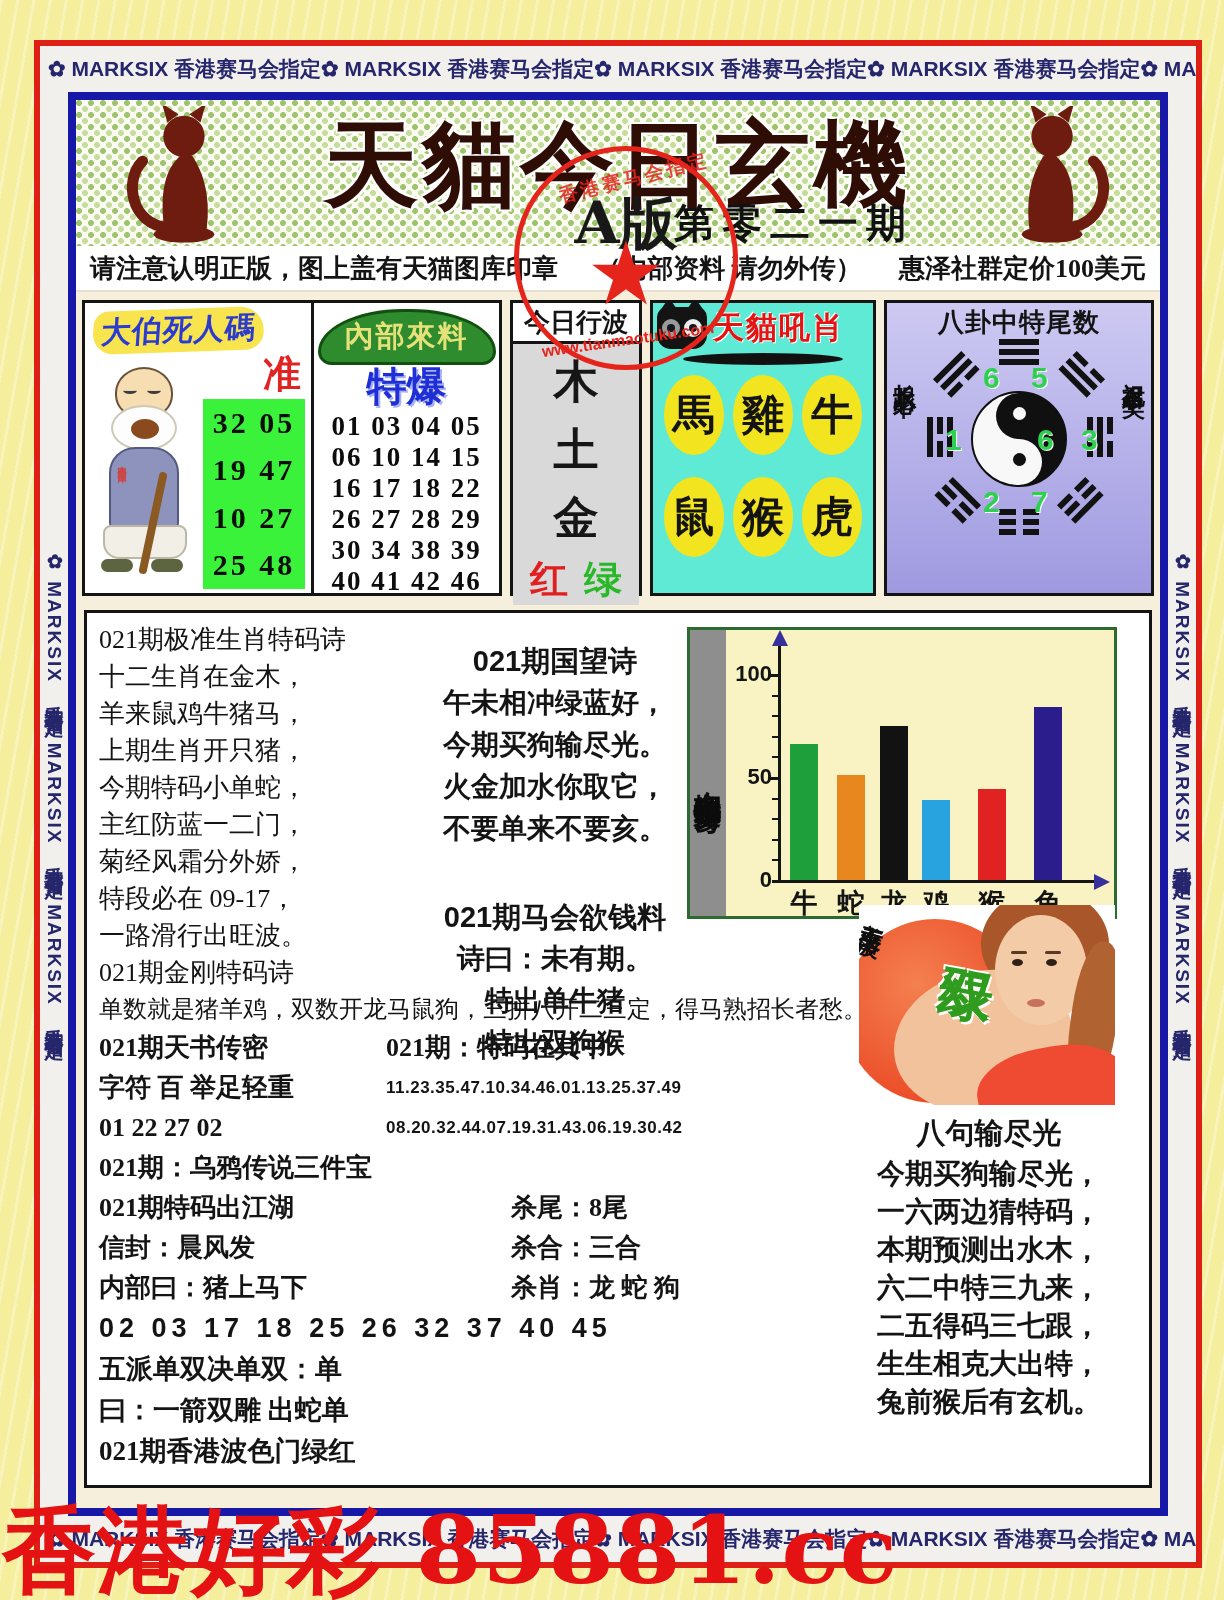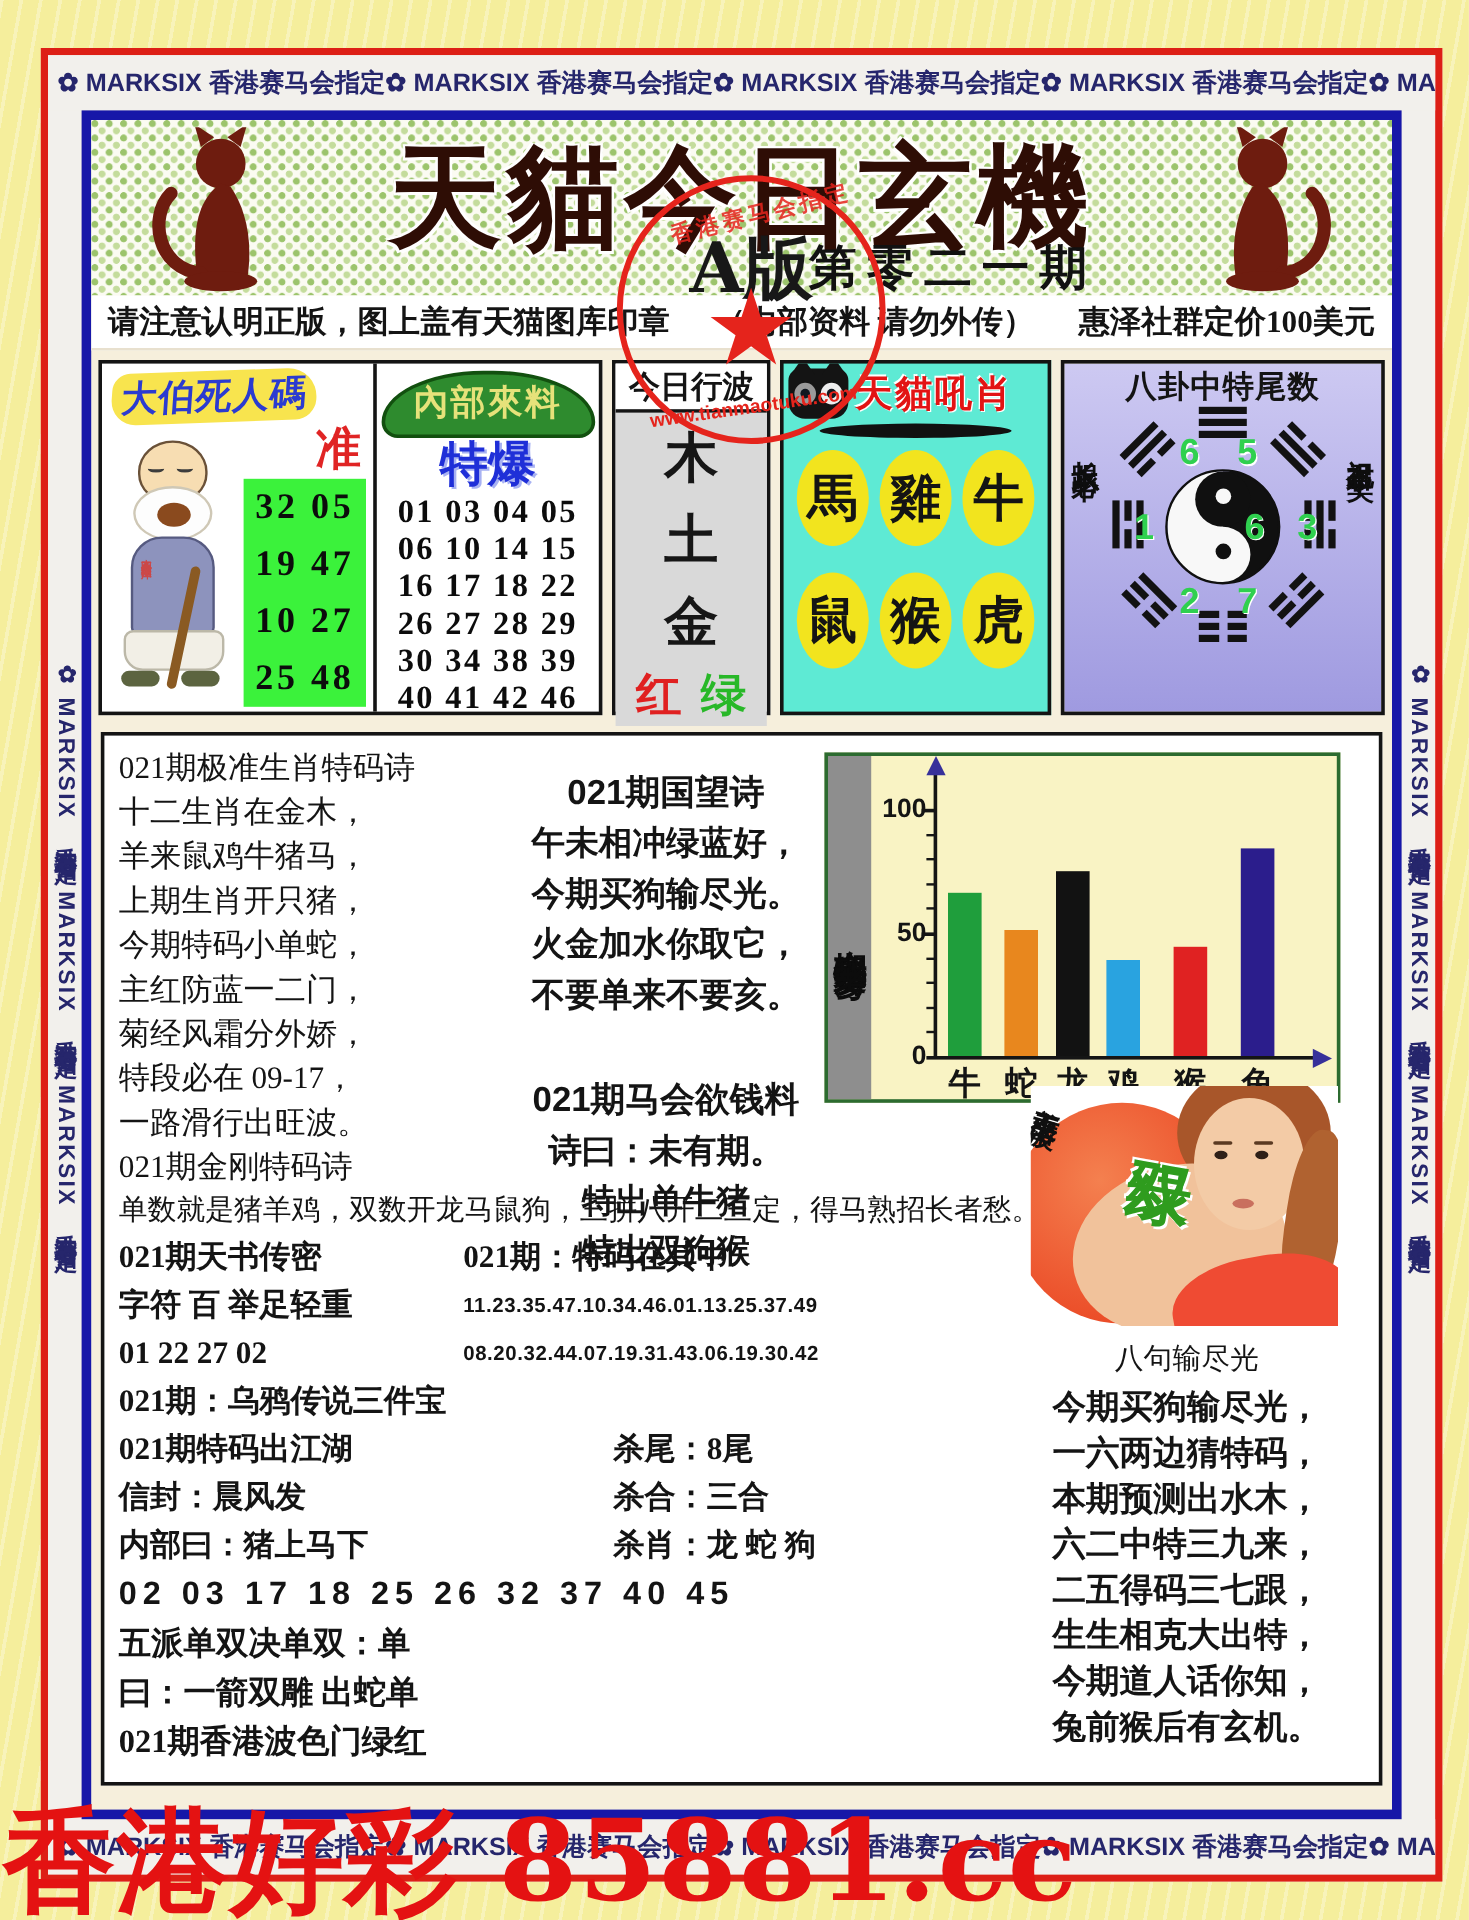--- a/index.html
+++ b/index.html
@@ -197,7 +197,7 @@
       text-shadow:2px 2px 0 #fff,-2px -2px 0 #fff;z-index:5;line-height:1.05;}
 
   .right-poem{position:absolute;left:756px;top:498px;width:292px;text-align:center;}
-  .rp-title{font-size:24px;font-weight:400;line-height:44px;}
+  .rp-title{font-size:29px;font-weight:700;line-height:44px;}
   .rp-line{font-size:28px;font-weight:900;line-height:38px;white-space:nowrap;}
 
   .footer-site{position:absolute;left:2px;top:1488px;z-index:50;white-space:nowrap;

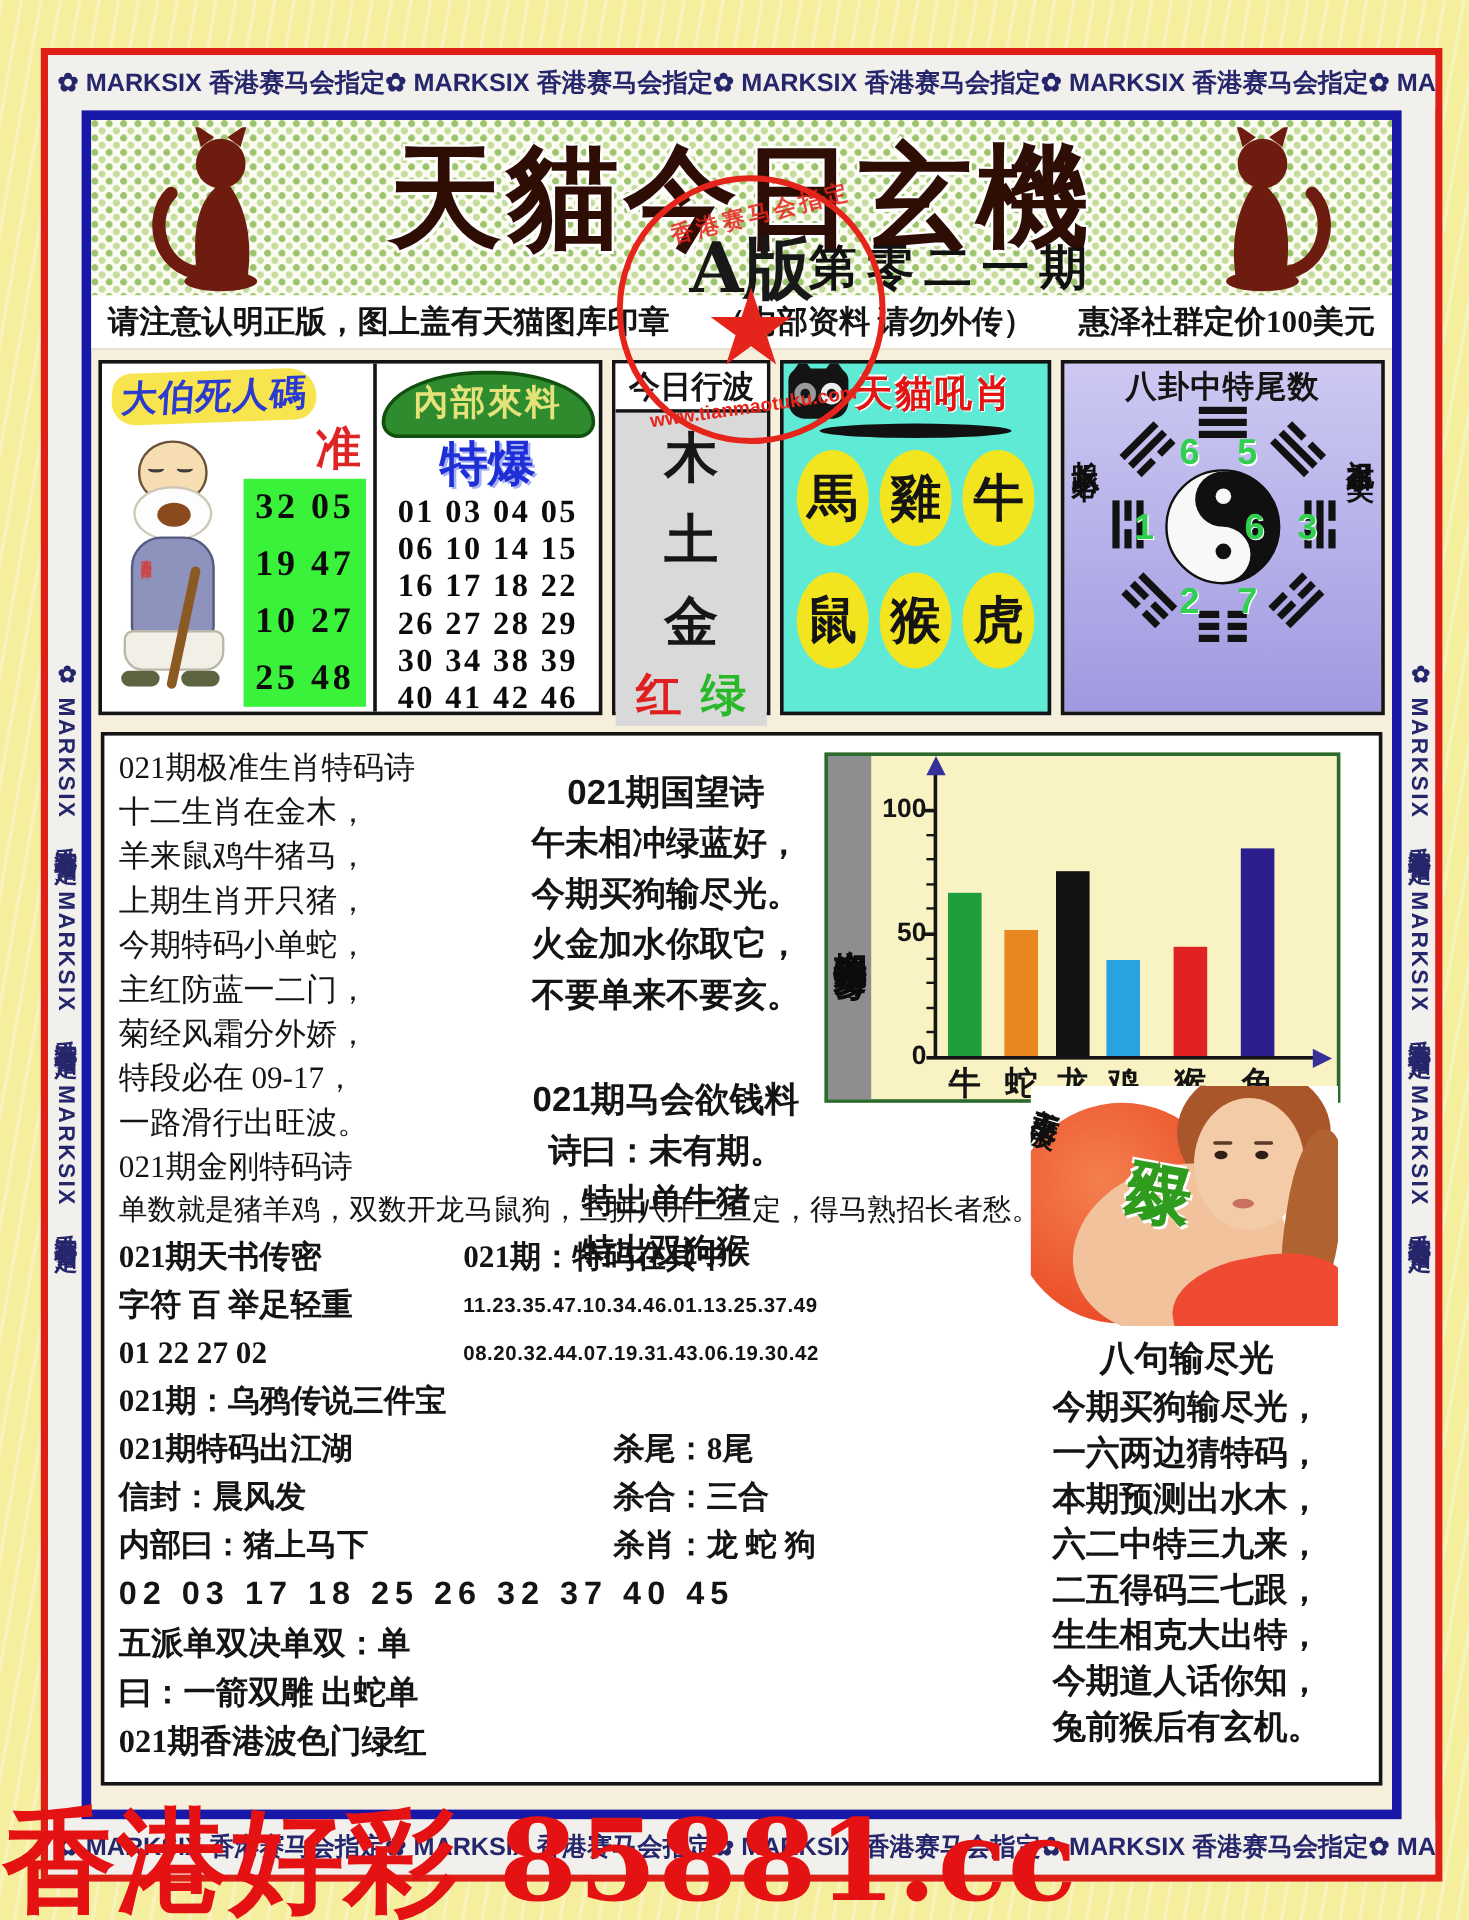--- a/index.html
+++ b/index.html
@@ -586,7 +586,6 @@
               <div class="rp-line">六二中特三九来，</div>
               <div class="rp-line">二五得码三七跟，</div>
               <div class="rp-line">生生相克大出特，</div>
-              <div class="rp-line">今期道人话你知，</div>
               <div class="rp-line">兔前猴后有玄机。</div>
             </div>
         </div>

